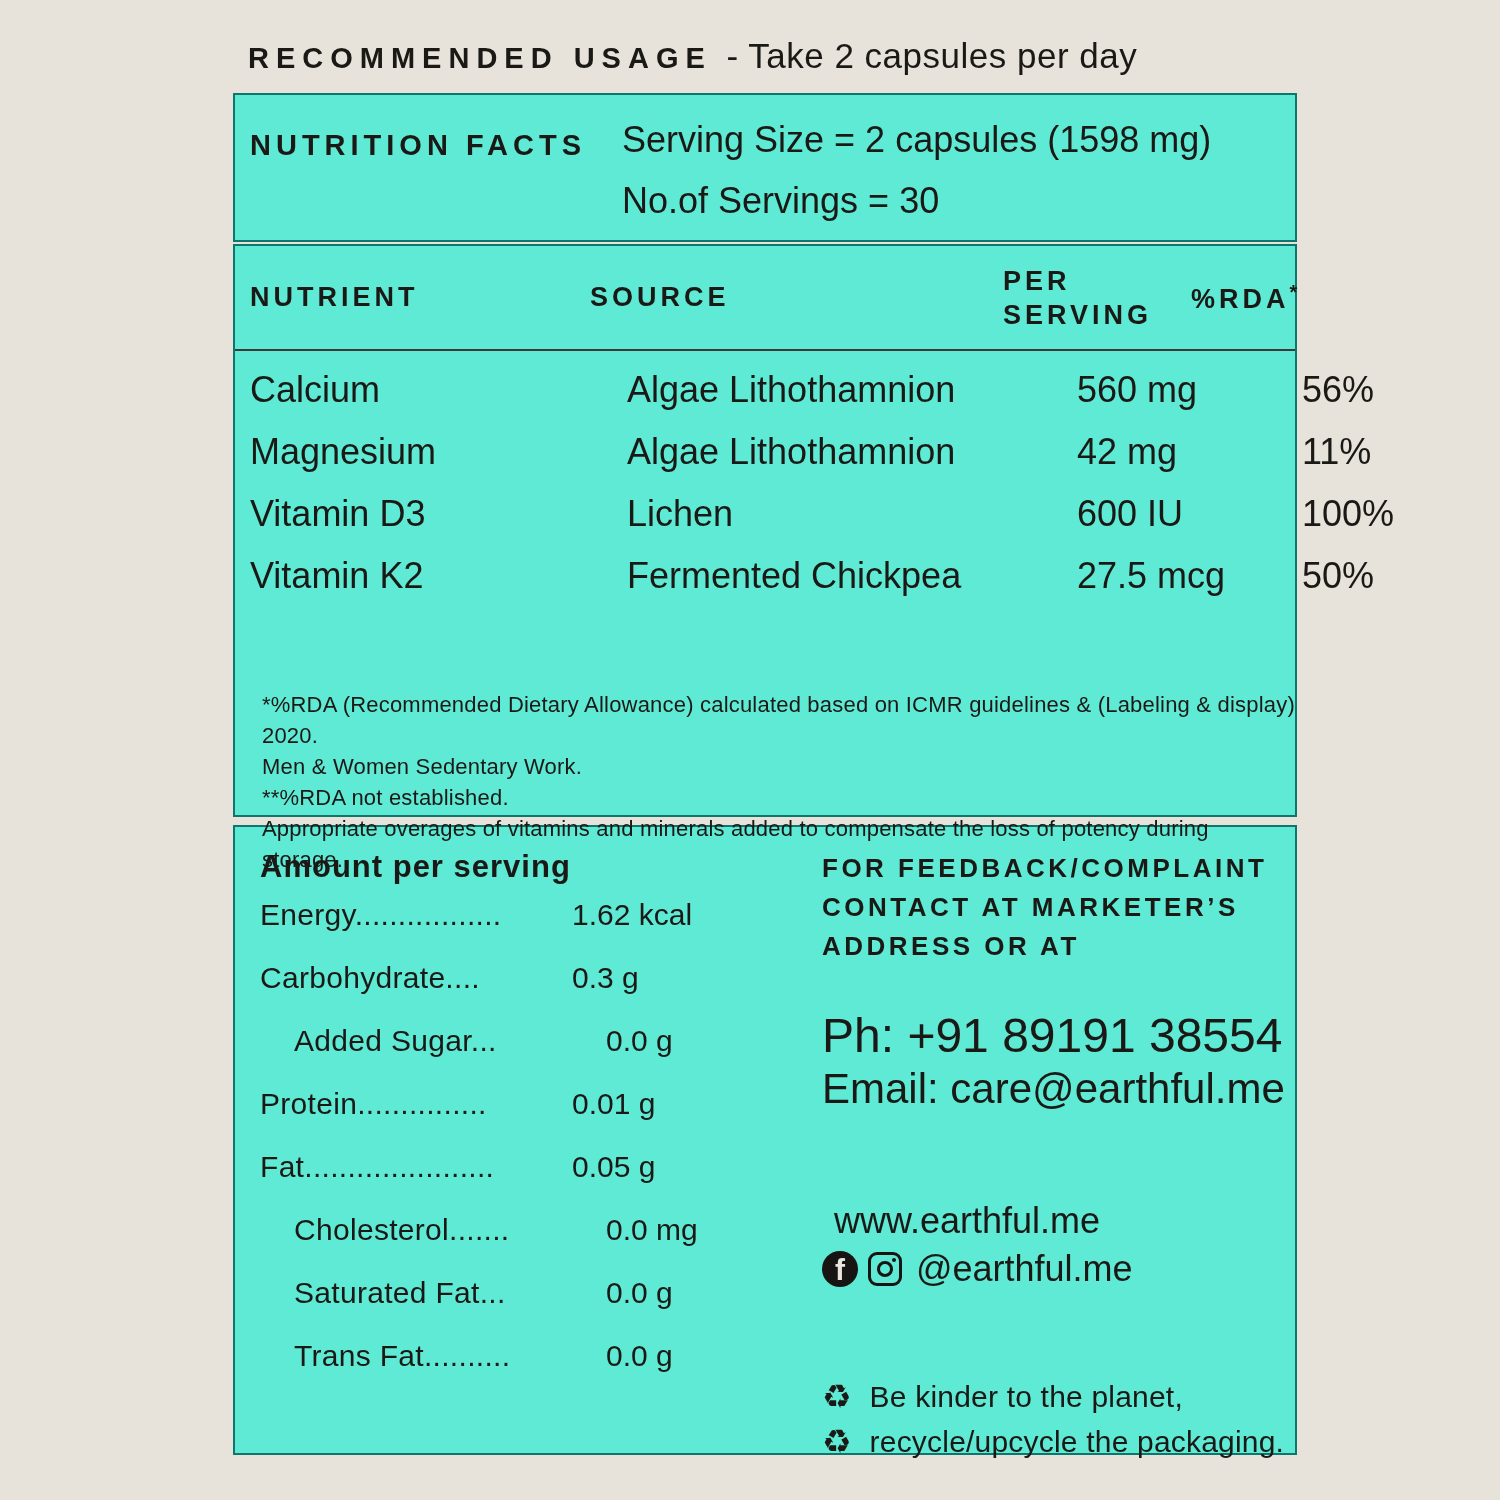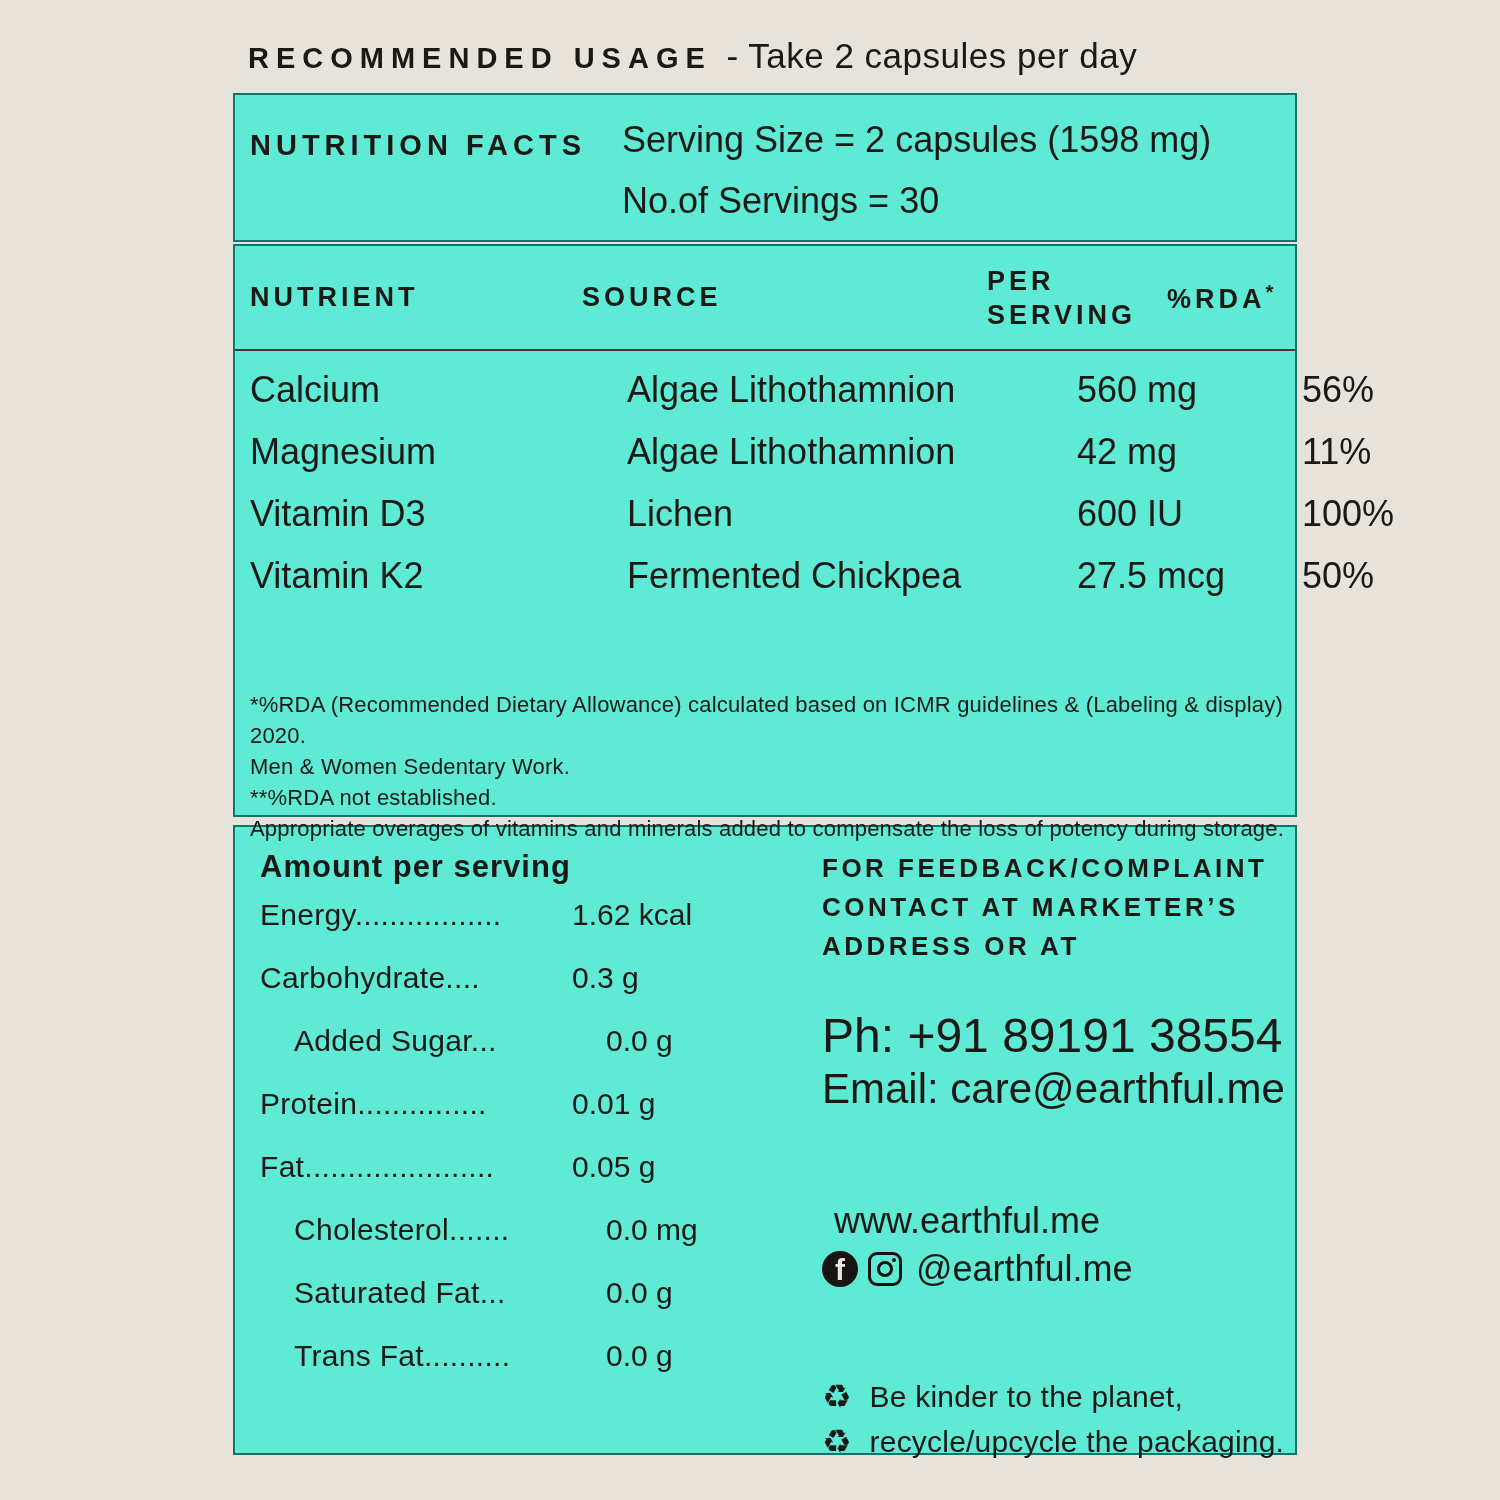--- a/index.html
+++ b/index.html
@@ -34,7 +34,7 @@
     display:grid; grid-template-columns:332px 405px 180px 1fr;
     height:105px; border-bottom:2px solid #3c3a36;
     align-items:center; padding-left:15px;
-    font-weight:bold; font-size:27px; letter-spacing:4px;
+    font-weight:bold; font-size:27px; letter-spacing:4px;gap:8px;
   }
   .thead .two-line { line-height:34px; }
   .rda-mark { font-size:20px; vertical-align:9px; letter-spacing:0; }

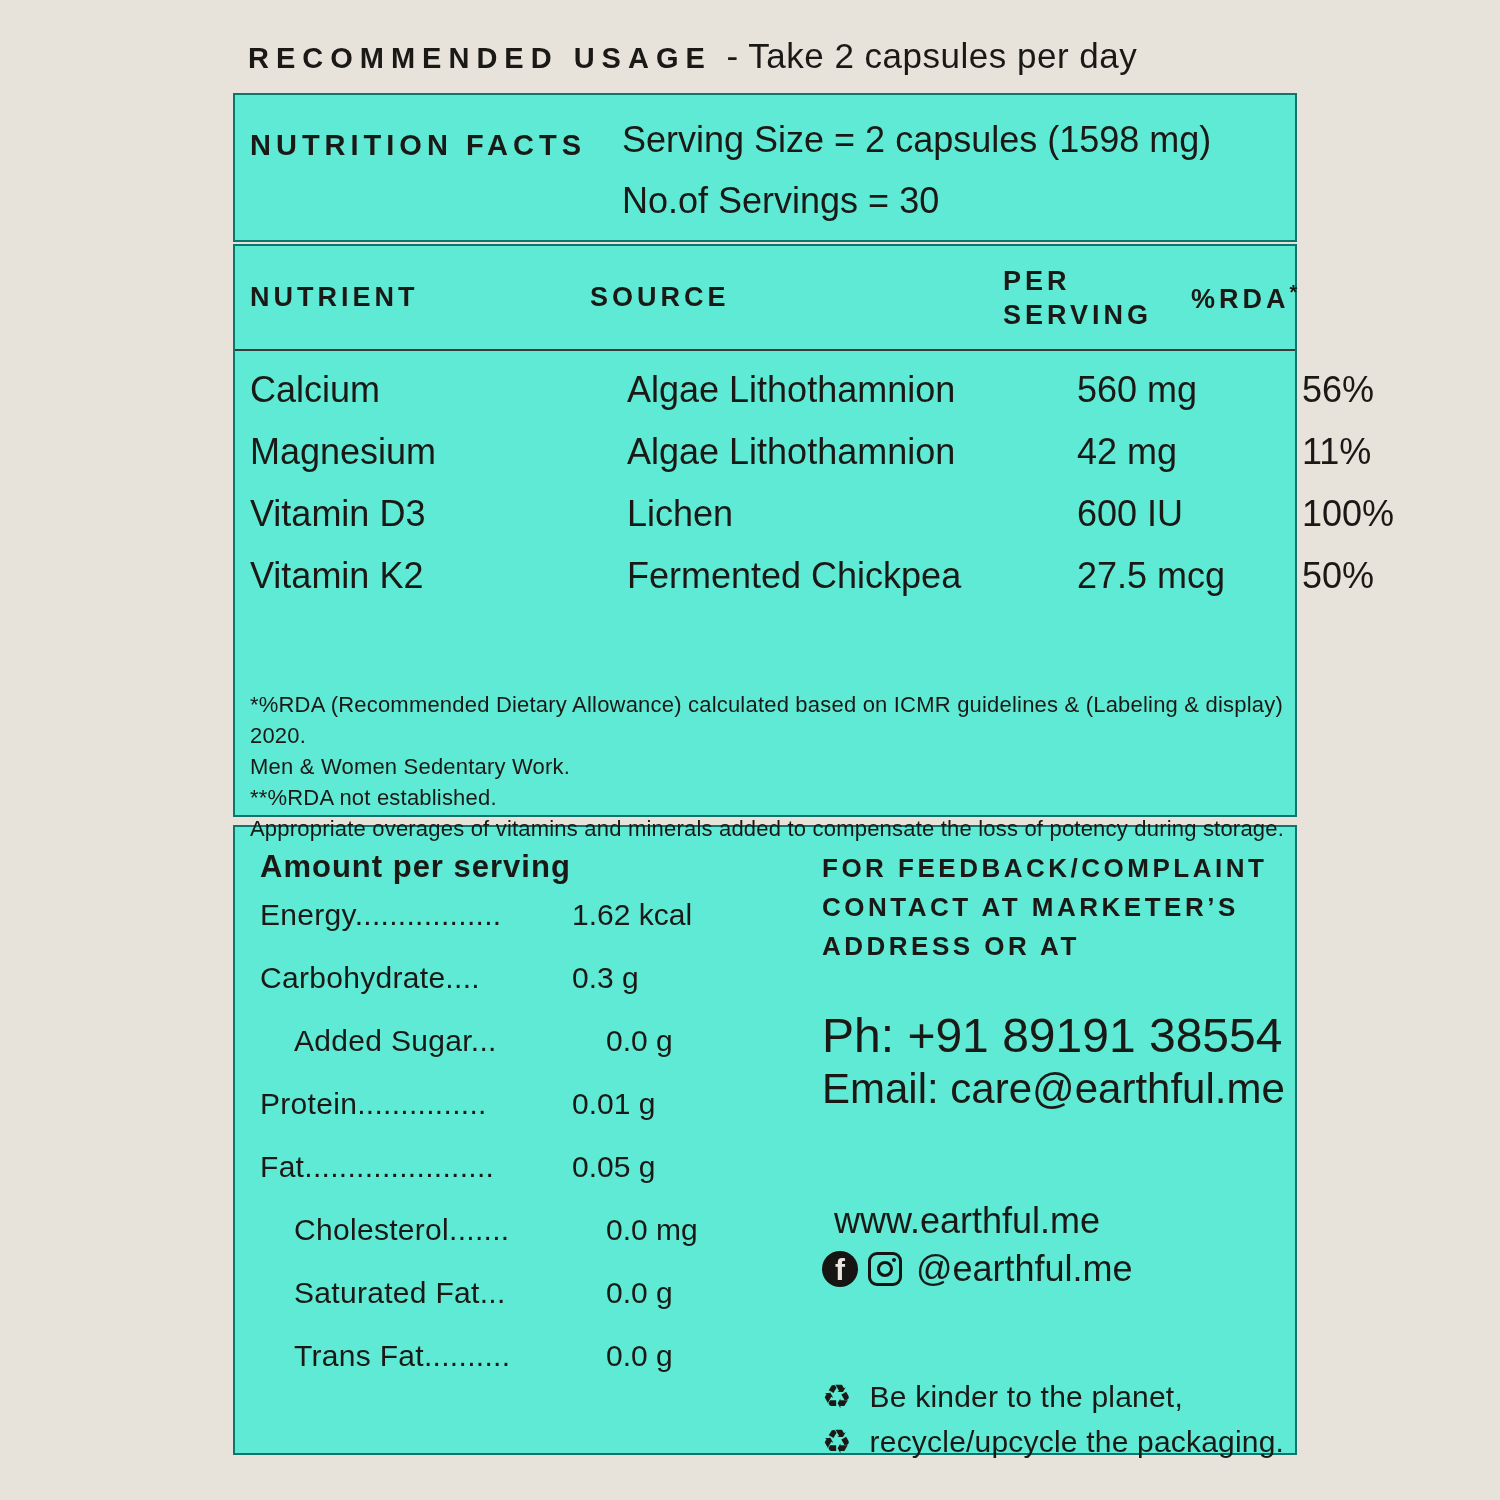--- a/index.html
+++ b/index.html
@@ -44,7 +44,7 @@
     height:62px; align-items:center; padding-left:15px; font-size:36px;gap:45px;
   }
   .footnotes { margin-top:82px; padding-left:15px; font-size:22px; }
-  .footnotes .fn { line-height:31px; letter-spacing:0.2px; }
+  .footnotes .fn { line-height:31px; letter-spacing:0.2px;margin-left:12px; }
 
   
   .box3 { margin-top:8px; height:630px; display:flex; padding:22px 0 0 25px; }

